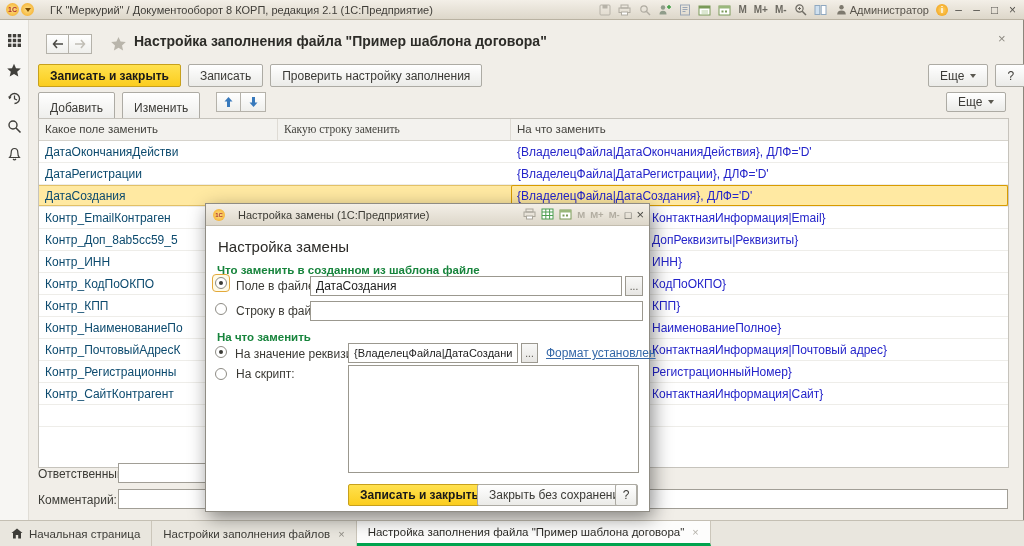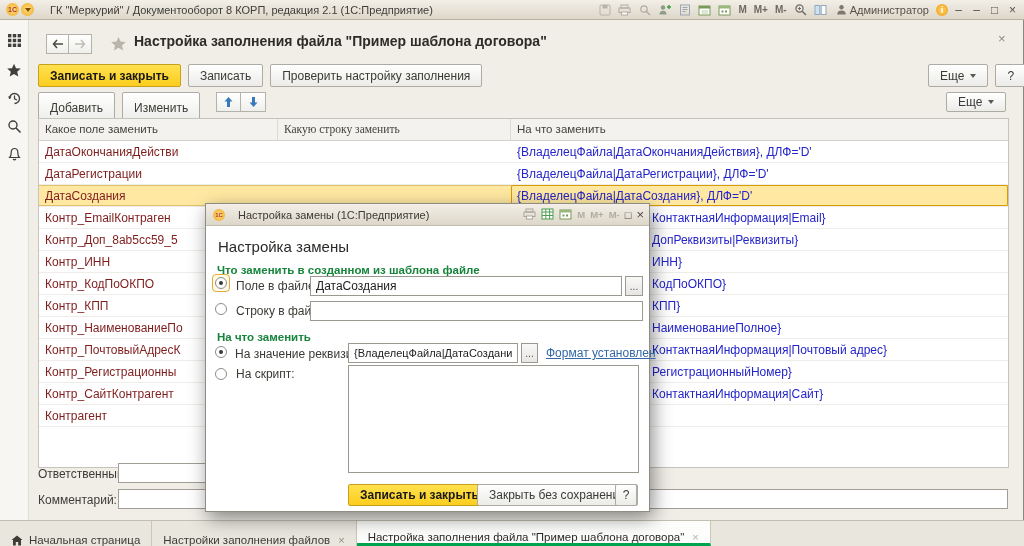--- a/index.html
+++ b/index.html
@@ -60,7 +60,7 @@
   .th1{width:239px;}.th2{width:233px;font-family:Liberation Serif, serif;}.th3{flex:1;border-right:none;}
   .trow{display:flex;height:22px;border-bottom:1px solid #eeede9;font-size:12px;align-items:center;box-sizing:border-box;}
   .tc{padding:0 6px;box-sizing:border-box;white-space:nowrap;overflow:hidden;height:100%;display:flex;align-items:center;}
-  .c1{width:239px;color:#7f1d1d;}
+  .c1{width:239px;color:#0c4a6e;}
   .c2{width:233px;}
   .c3{flex:1;color:#2424ca;}
   .trow.selected{background:#ffe9a2;box-shadow:inset 0 1px 0 #e2c168, inset 0 -1px 0 #e2c168;}

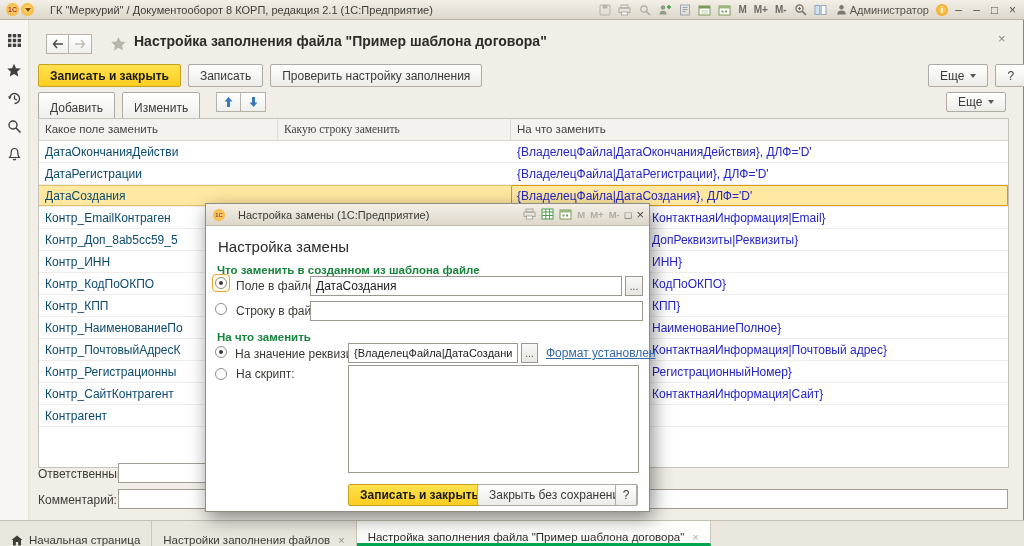--- a/index.html
+++ b/index.html
@@ -365,7 +365,6 @@
           <div class="tc c3 cell-partial">КонтактнаяИнформация|Сайт}</div>
         </div>
         <div class="trow">
-          <div class="tc c1">Контрагент</div>
           <div class="tc c2"></div>
           <div class="tc c3"></div>
         </div>

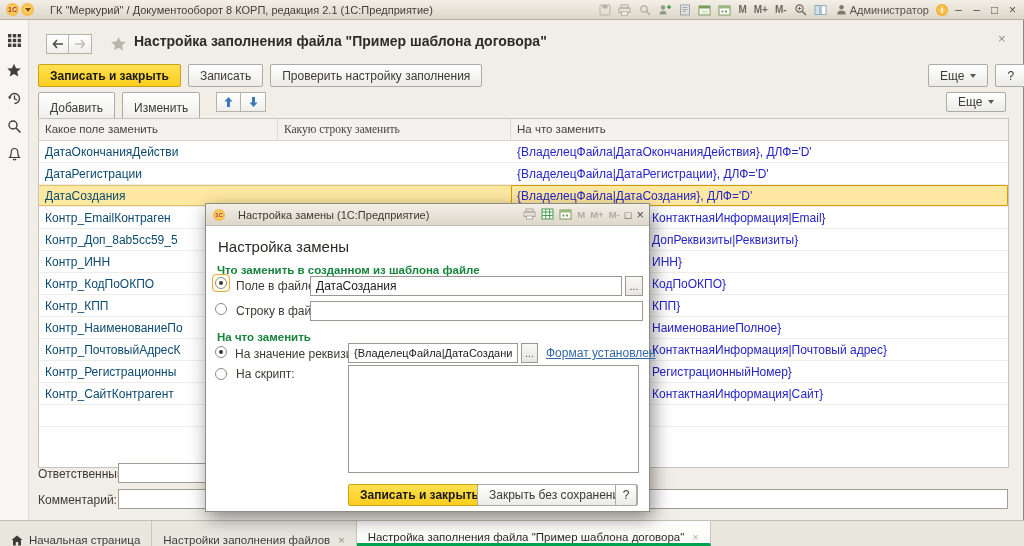--- a/index.html
+++ b/index.html
@@ -73,7 +73,7 @@
   
   .tabbar{position:absolute;left:0;top:520px;width:1024px;height:26px;background:#e9e6de;
     border-top:1px solid #c4bfb3;display:flex;box-sizing:border-box;}
-  .tab{display:flex;align-items:flex-end;gap:6px;padding:0 11px;font-size:11.5px;color:#3d3c37;
+  .tab{display:flex;align-items:center;gap:6px;padding:0 11px;font-size:11.5px;color:#3d3c37;
     border-right:1px solid #cbc6ba;box-sizing:border-box;white-space:nowrap;}
   .tab.active{background:#fdfdfc;border-bottom:3px solid #00a34e;color:#2c2b27;}
   .tab-close{font-size:11px;color:#8e8b83;margin-left:2px;}

